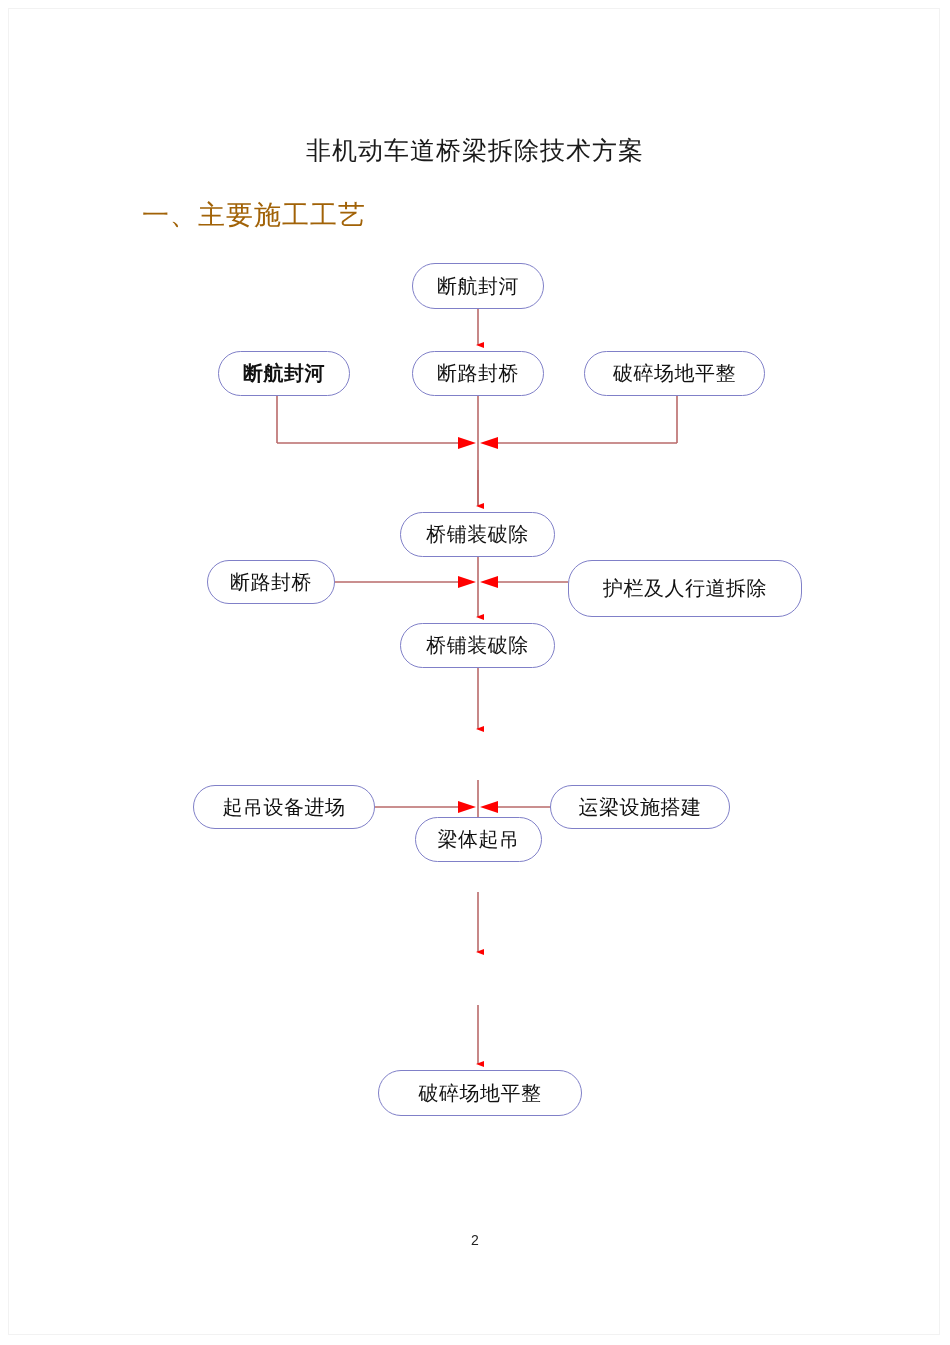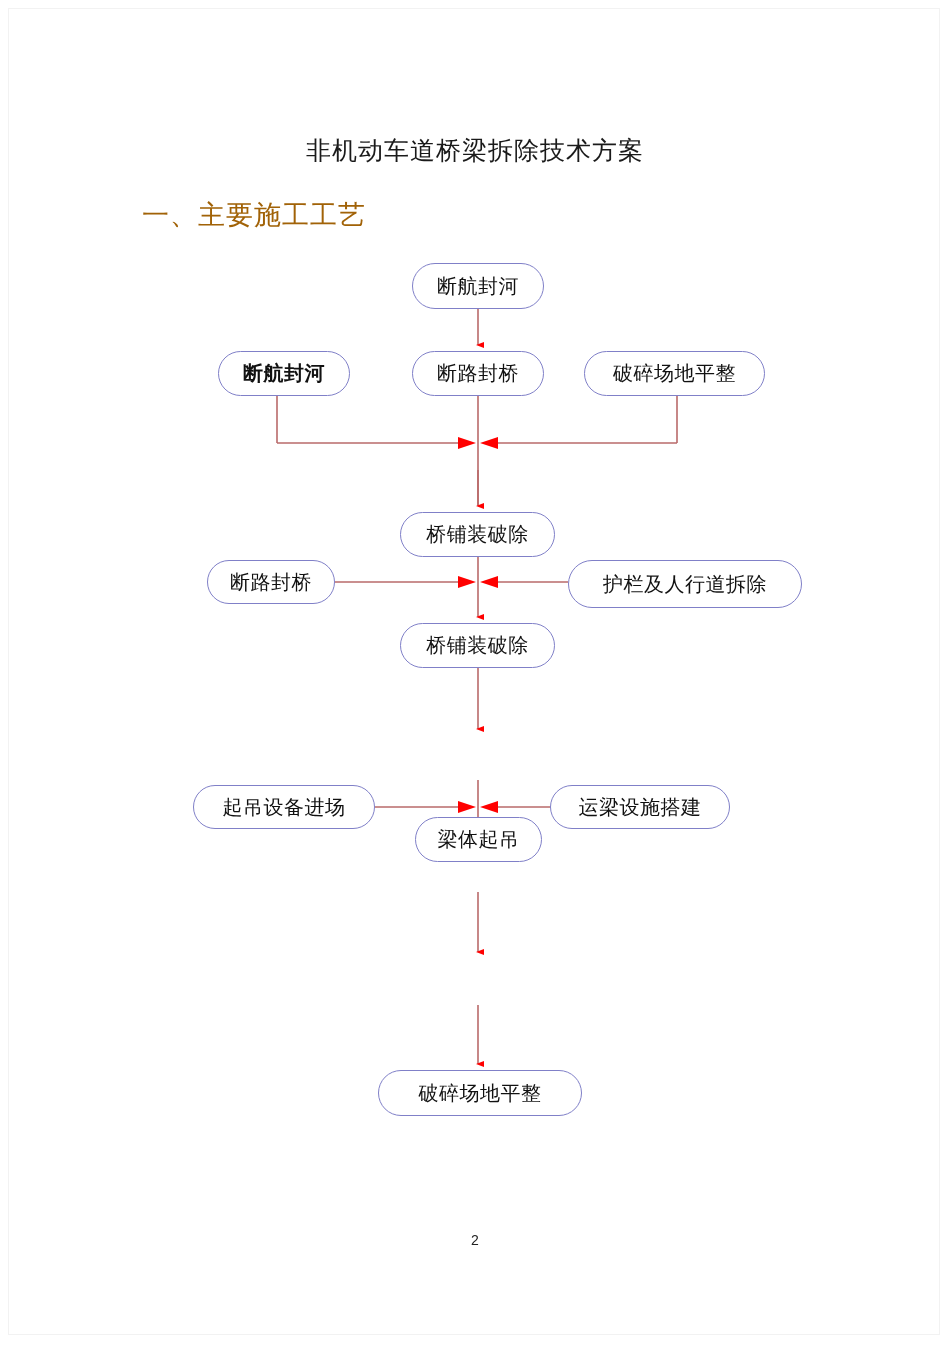--- a/index.html
+++ b/index.html
@@ -152,7 +152,7 @@
   <div class="node" style="left:584px;top:351px;width:181px;height:45px;">破碎场地平整</div>
   <div class="node" style="left:400px;top:512px;width:155px;height:45px;">桥铺装破除</div>
   <div class="node" style="left:207px;top:560px;width:128px;height:44px;">断路封桥</div>
-  <div class="node" style="left:568px;top:560px;width:234px;height:48px;">护栏及人行道拆除</div>
+  <div class="node" style="left:568px;top:560px;width:234px;height:57px;">护栏及人行道拆除</div>
   <div class="node" style="left:400px;top:623px;width:155px;height:45px;">桥铺装破除</div>
   <div class="node" style="left:193px;top:785px;width:182px;height:44px;">起吊设备进场</div>
   <div class="node" style="left:550px;top:785px;width:180px;height:44px;">运梁设施搭建</div>

